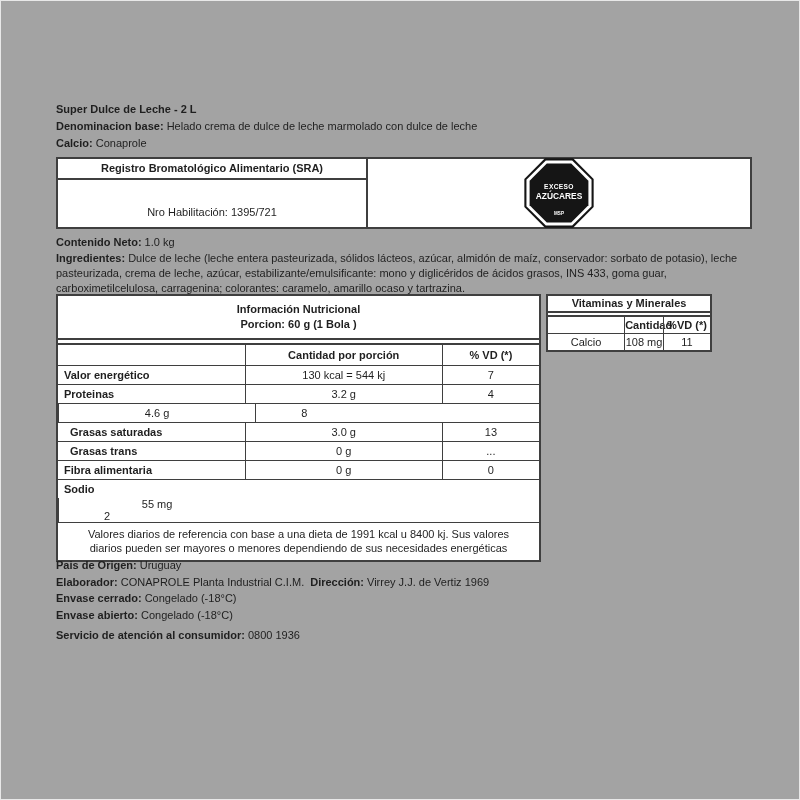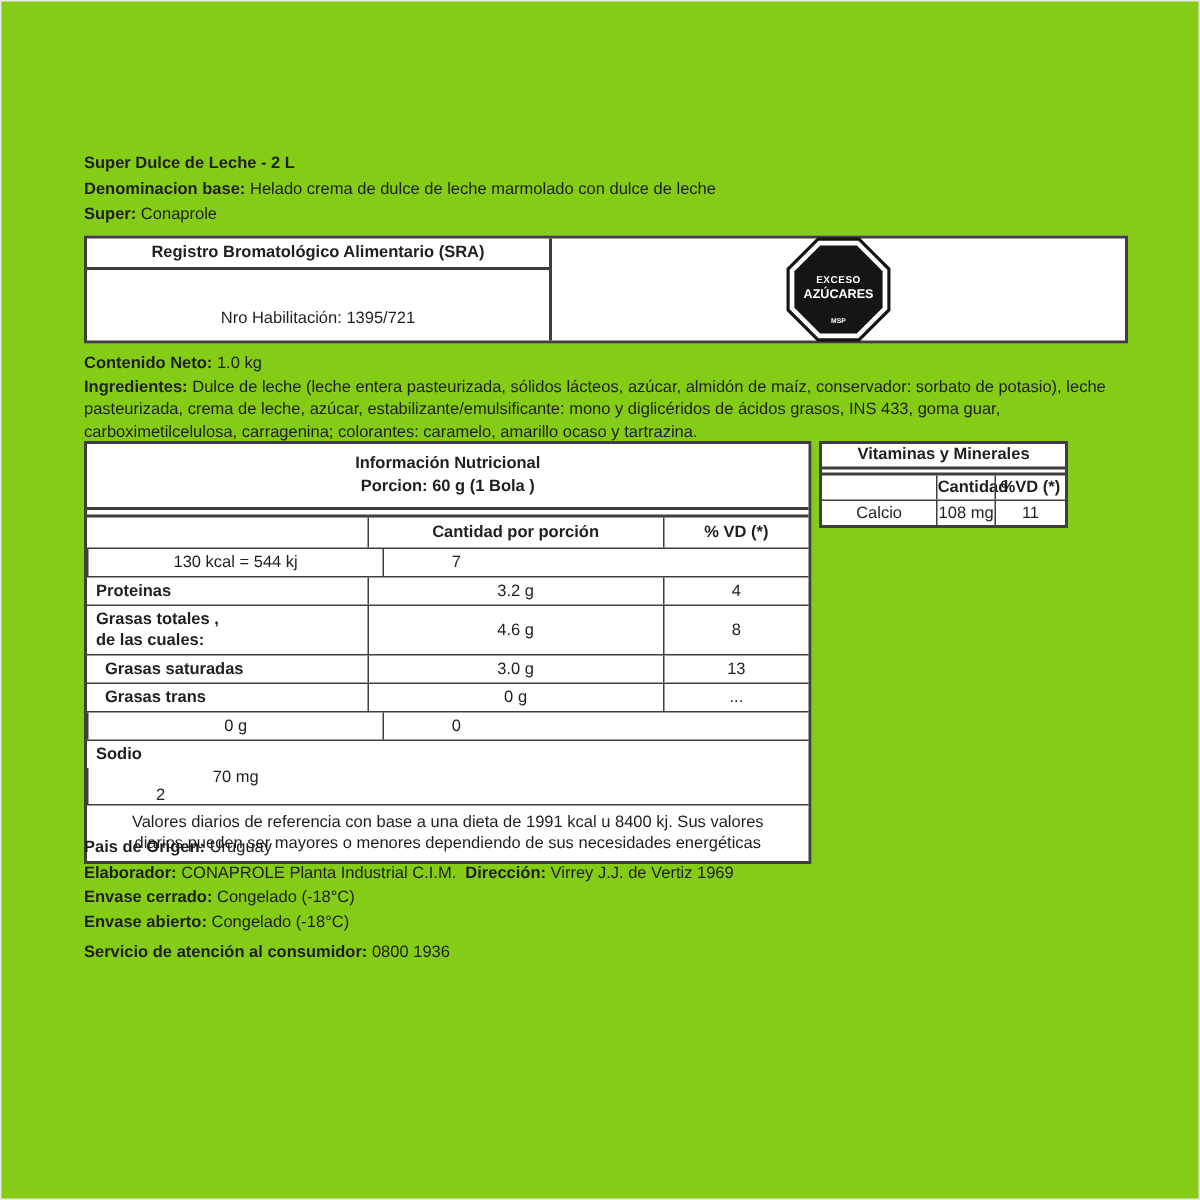--- a/index.html
+++ b/index.html
@@ -5,7 +5,7 @@
   * { margin:0; padding:0; box-sizing:border-box; }
   html,body { background:#fff; }
   .page {
-    position:relative; width:800px; height:800px; background:#84cc16;
+    position:relative; width:800px; height:800px; background:#a3a3a3;
     font-family:"Liberation Sans", sans-serif; font-size:11px; color:#1f1f1f;
     border:1px solid #e8e8e8; overflow:hidden;
   }

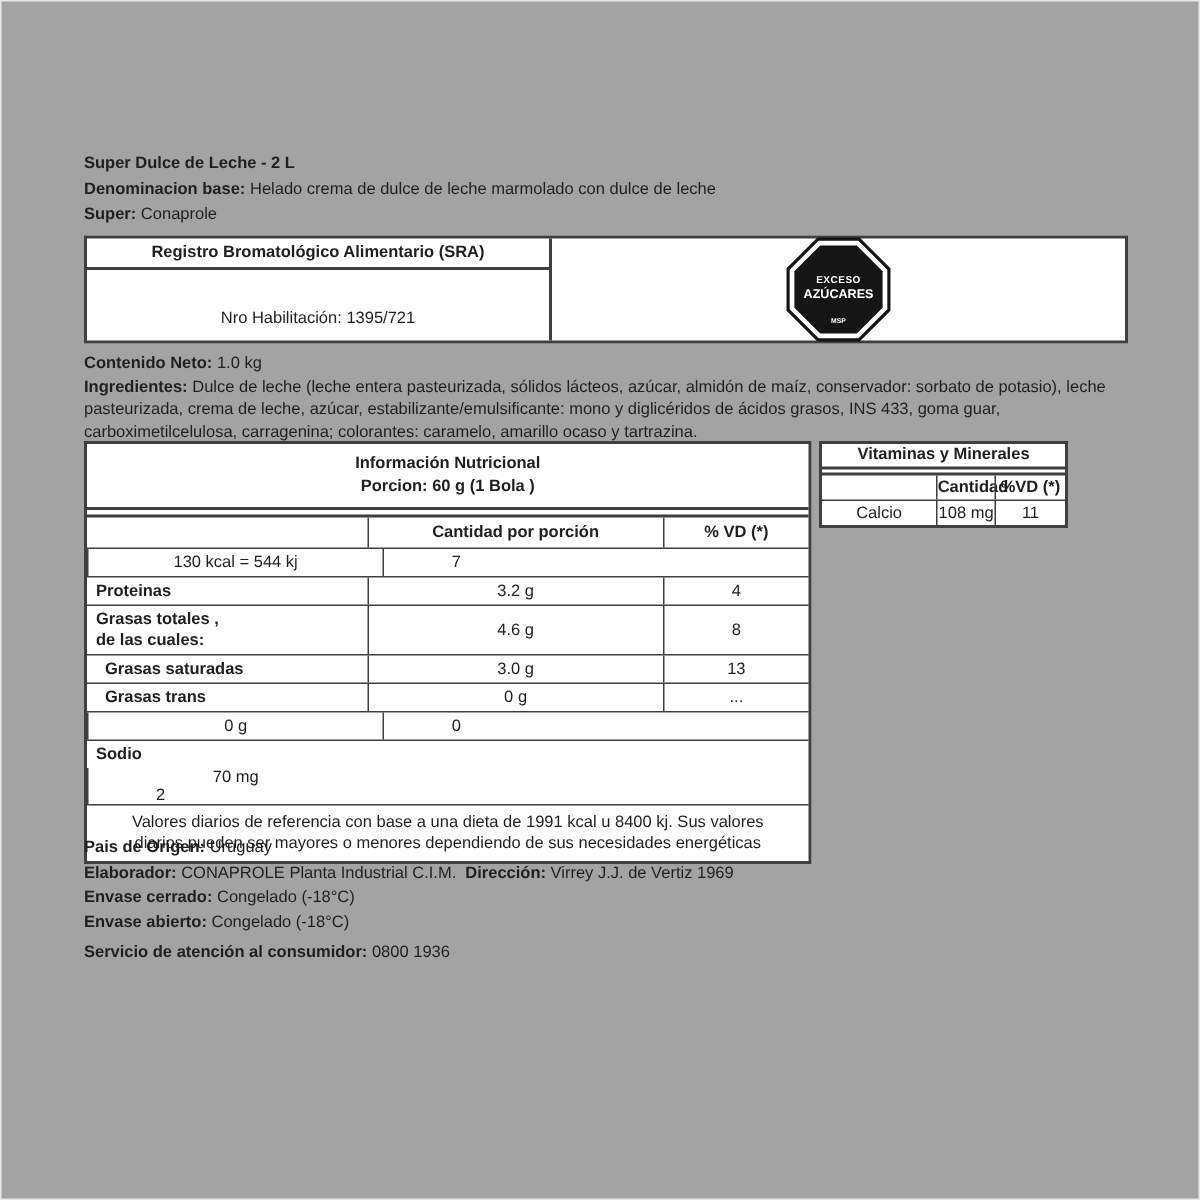--- a/index.html
+++ b/index.html
@@ -66,7 +66,7 @@
   <div id="header-block">
     <div class="hline b">Super Dulce de Leche - 2 L</div>
     <div class="hline"><span class="b">Denominacion base:</span> <span>Helado crema de dulce de leche marmolado con dulce de leche</span></div>
-    <div class="hline"><span class="b">Super:</span> <span>Conaprole</span></div>
+    <div class="hline"><span class="b">Calcio:</span> <span>Conaprole</span></div>
   </div>
 
   <div id="reg">

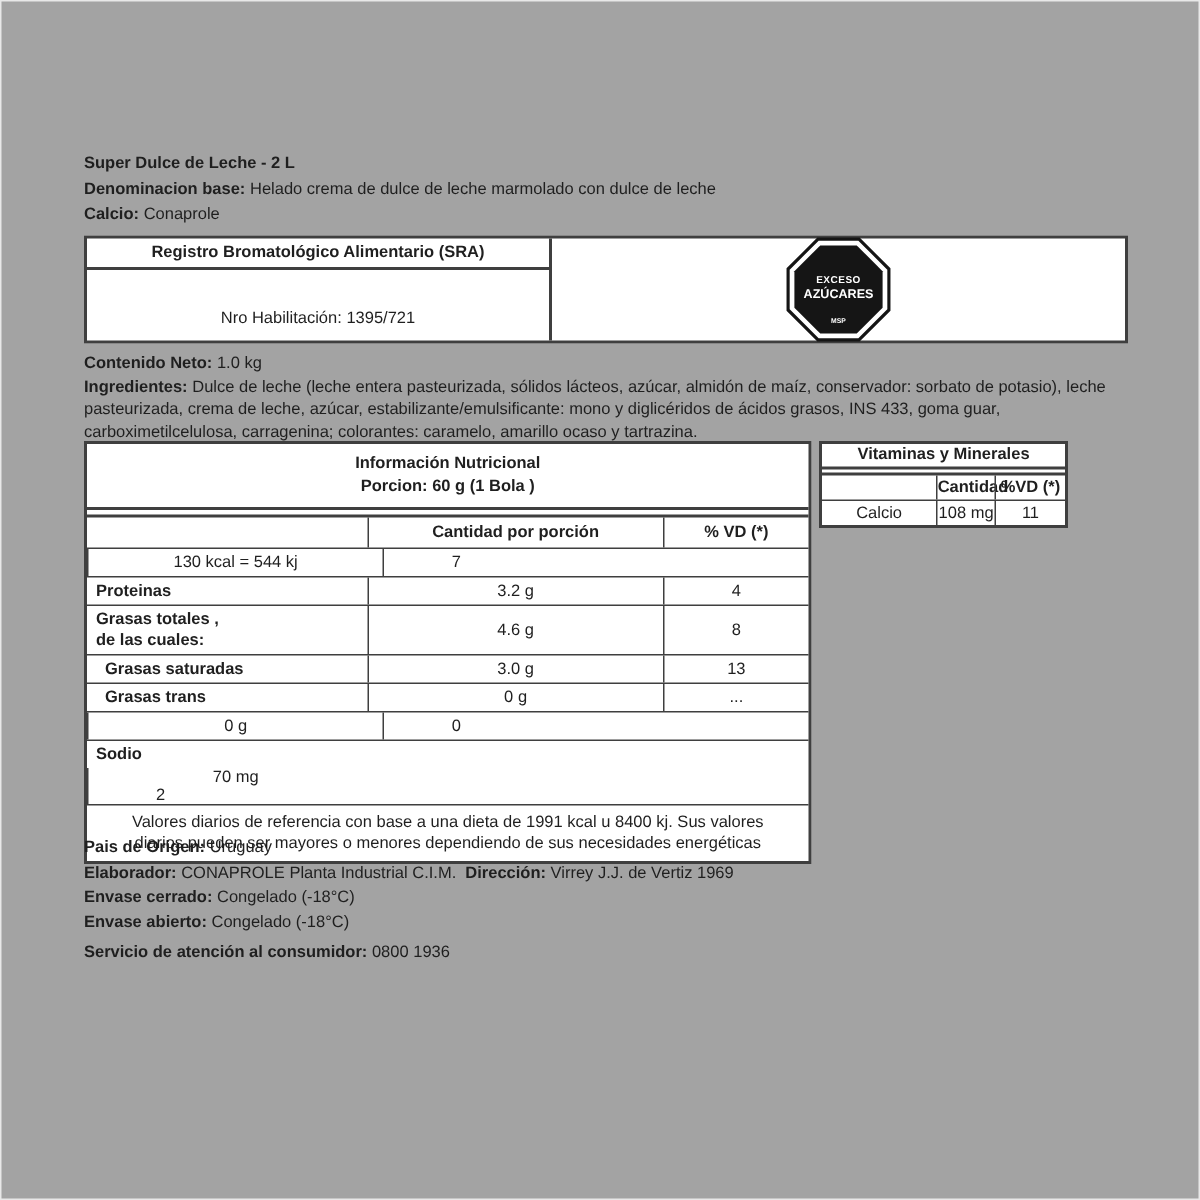--- a/index.html
+++ b/index.html
@@ -102,6 +102,9 @@
       </div>
       <div id="nt-rows">
           <div class="nt-row">
+            <div class="nt-c1">
+              <div>Valor energético</div>
+            </div>
             <div class="nt-c2">130 kcal = 544 kj</div>
             <div class="nt-c3">7</div>
           </div>

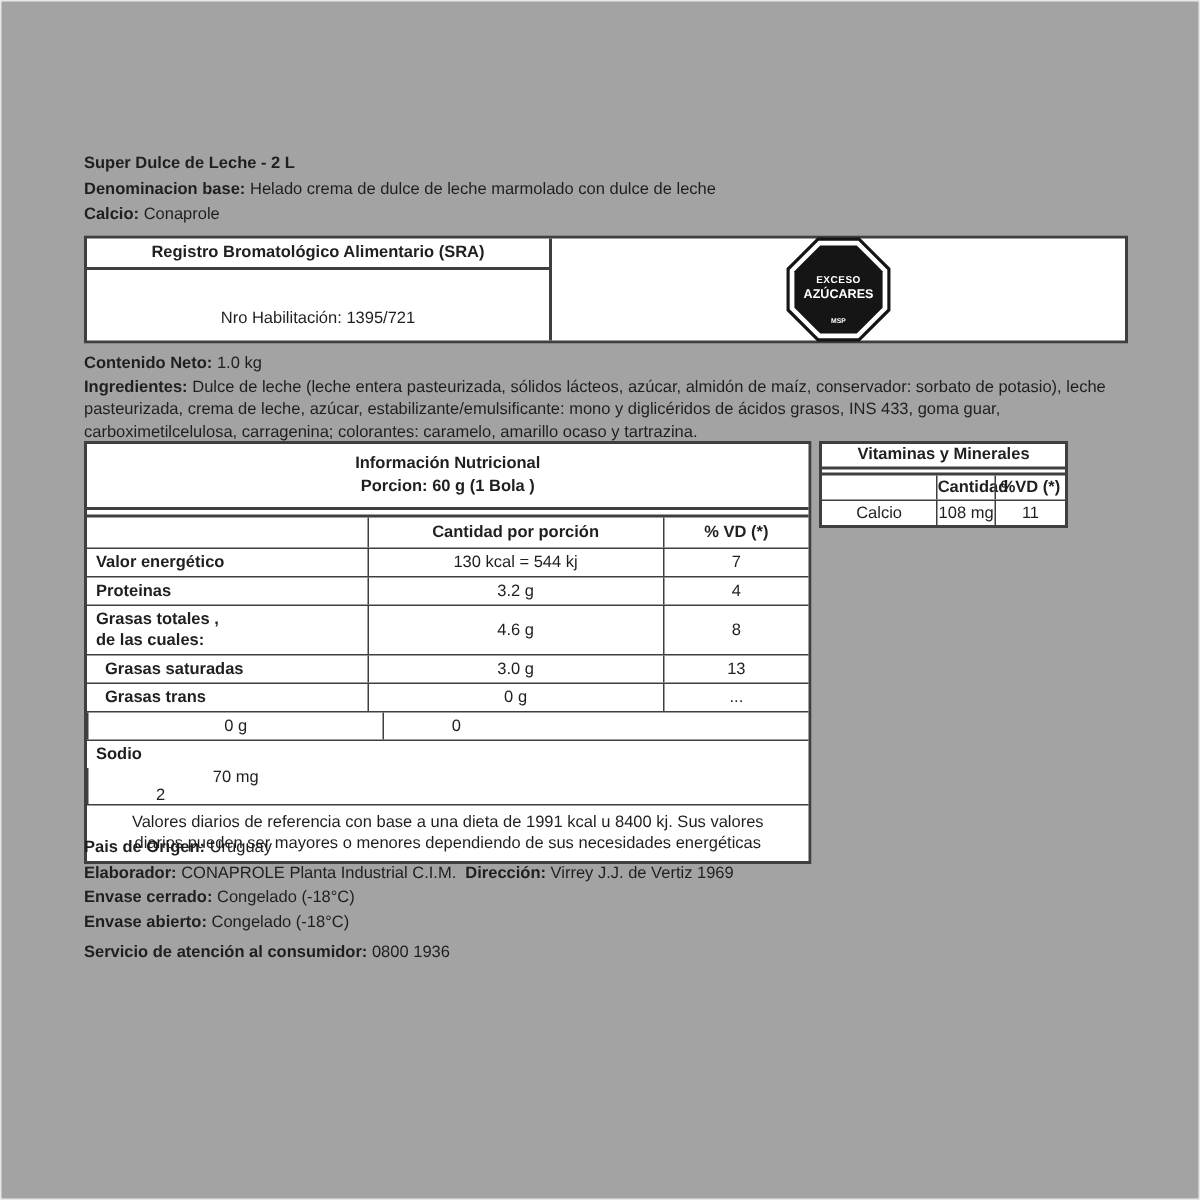--- a/index.html
+++ b/index.html
@@ -116,10 +116,6 @@
             <div class="nt-c3">4</div>
           </div>
           <div class="nt-row">
-            <div class="nt-c1">
-              <div>Grasas totales ,</div>
-              <div>de las cuales:</div>
-            </div>
             <div class="nt-c2">4.6 g</div>
             <div class="nt-c3">8</div>
           </div>

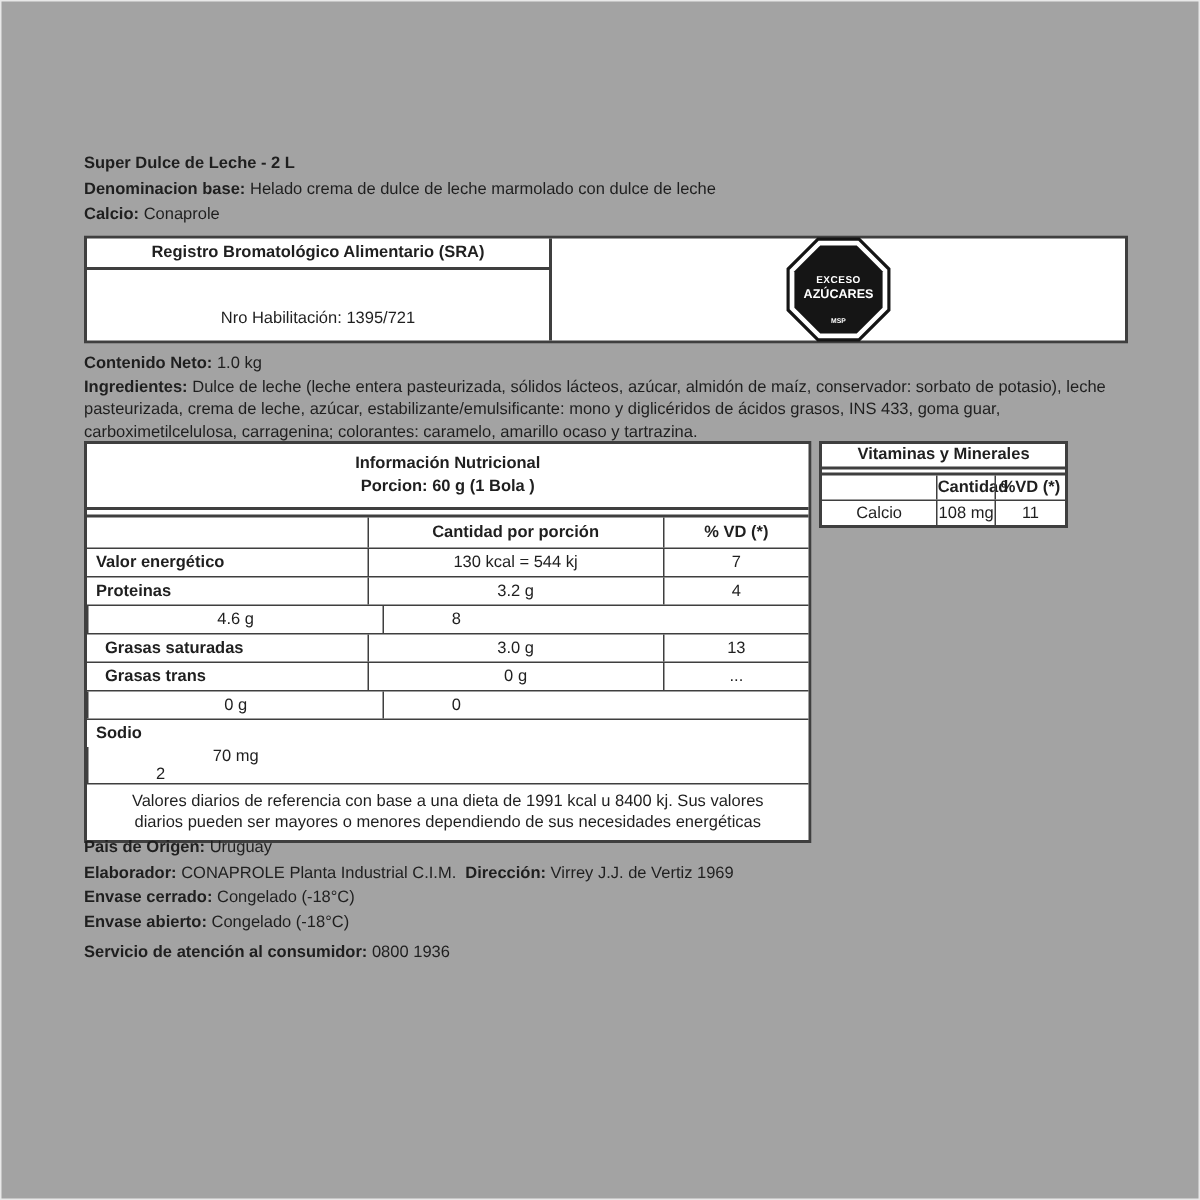--- a/index.html
+++ b/index.html
@@ -134,6 +134,9 @@
             <div class="nt-c3">...</div>
           </div>
           <div class="nt-row">
+            <div class="nt-c1">
+              <div>Fibra alimentaria</div>
+            </div>
             <div class="nt-c2">0 g</div>
             <div class="nt-c3">0</div>
           </div>

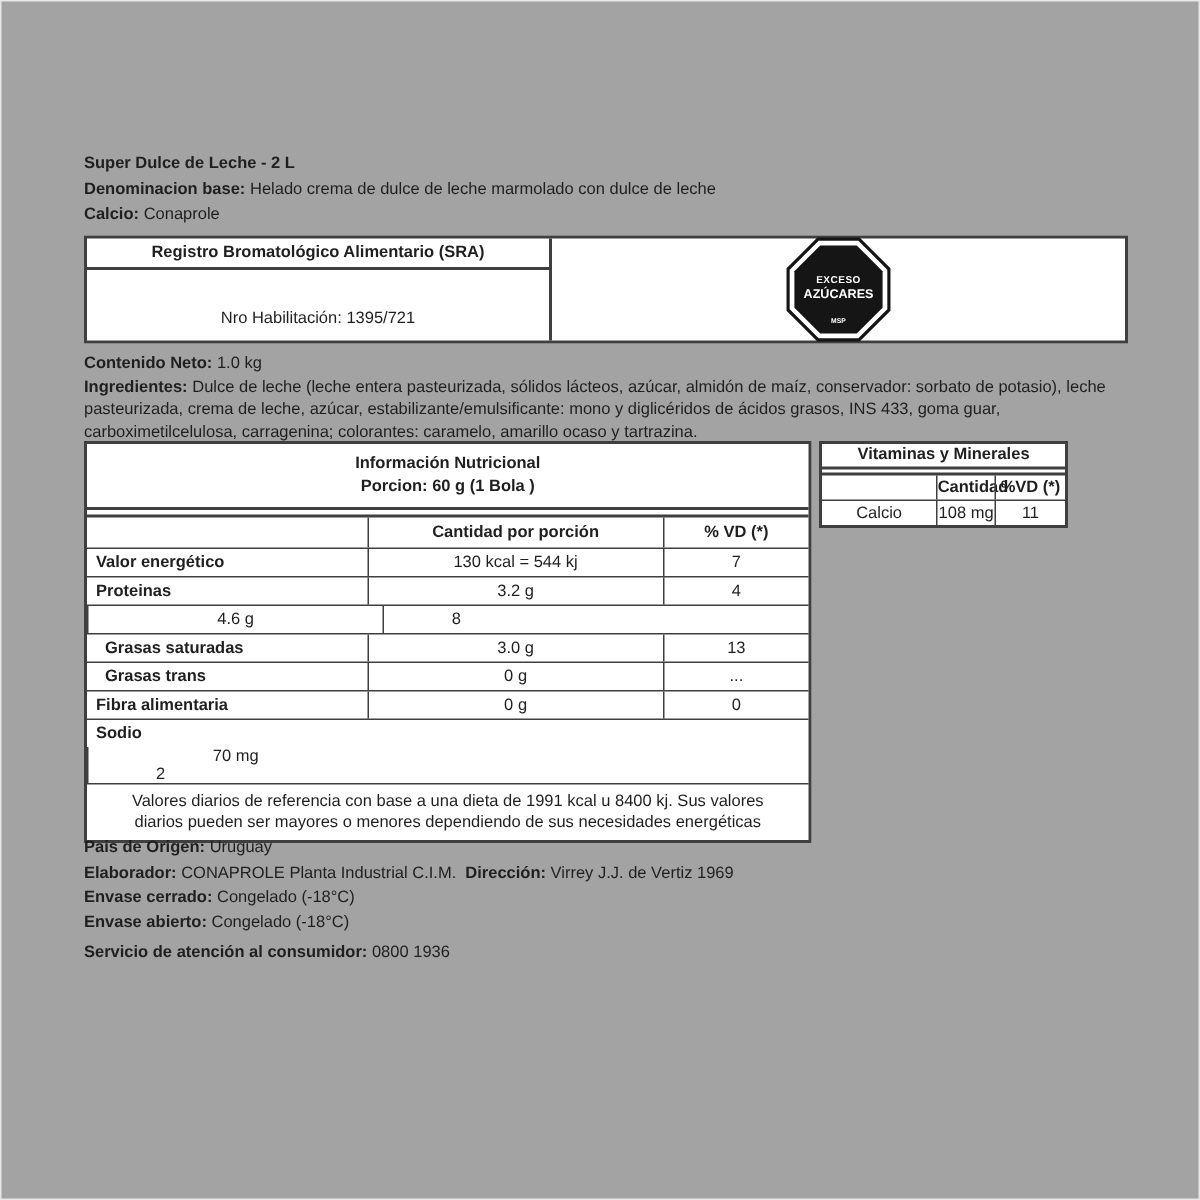--- a/index.html
+++ b/index.html
@@ -144,7 +144,7 @@
             <div class="nt-c1">
               <div>Sodio</div>
             </div>
-            <div class="nt-c2">70 mg</div>
+            <div class="nt-c2">55 mg</div>
             <div class="nt-c3">2</div>
           </div>
         </div>

